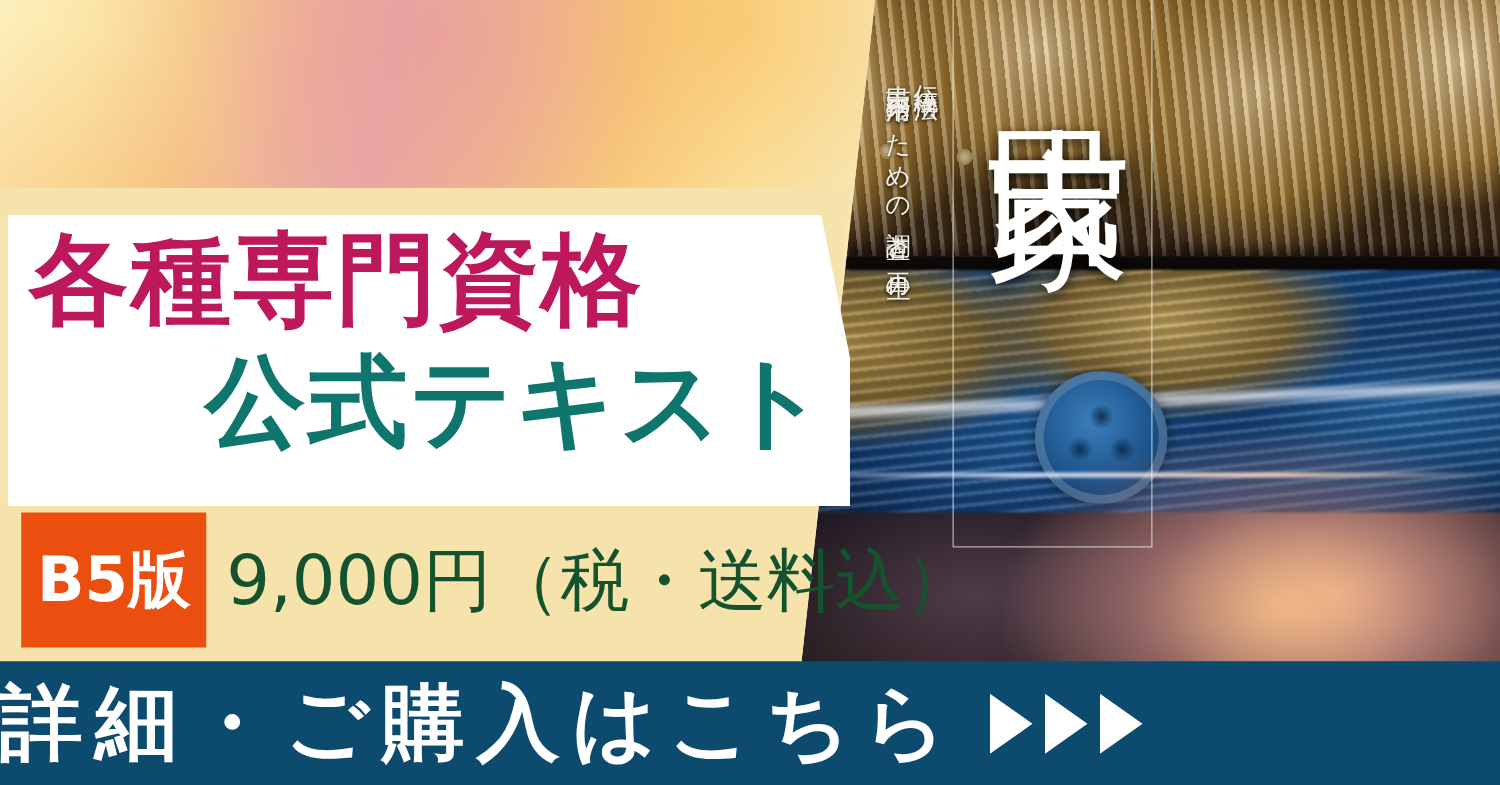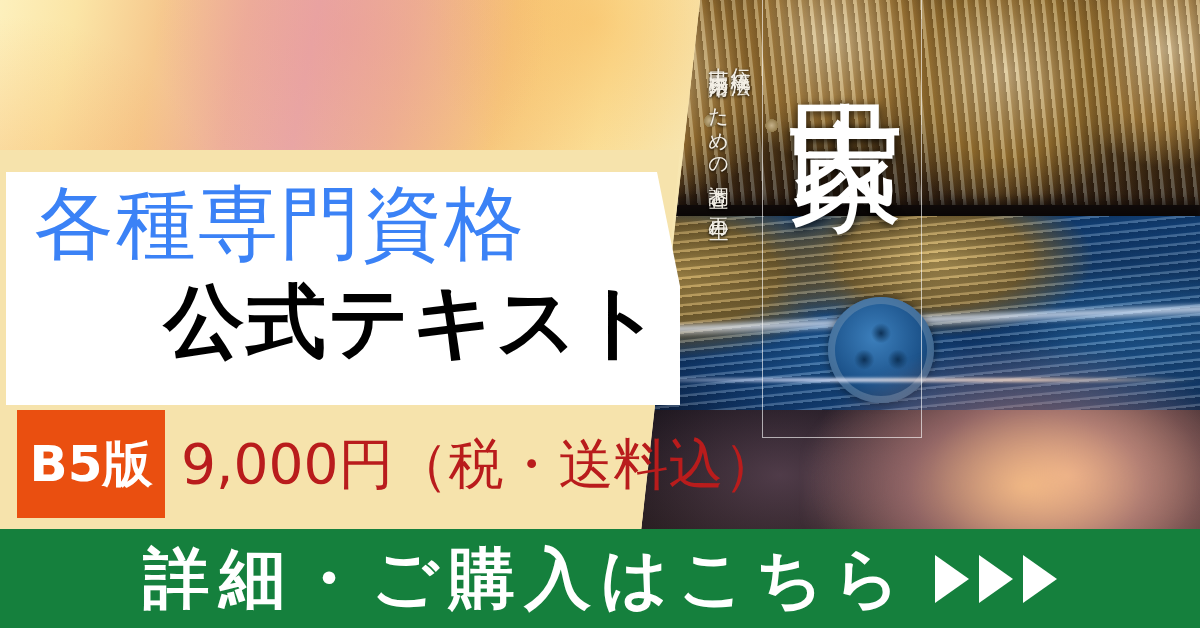--- a/index.html
+++ b/index.html
@@ -195,9 +195,9 @@
     clip-path:polygon(0 0, 651px 0, 674px 114px, 674px 233px, 0 233px);
   }
   .headline1{
-    position:absolute;left:28px;top:12px;
-    color:#3b82f6;
-    font-size:80px;font-weight:400;line-height:1.0;
+    position:absolute;left:17px;top:12px;
+    color:#be185d;
+    font-size:80px;font-weight:700;line-height:1.0;
     letter-spacing:2px;white-space:nowrap;
   }
   .headline2{

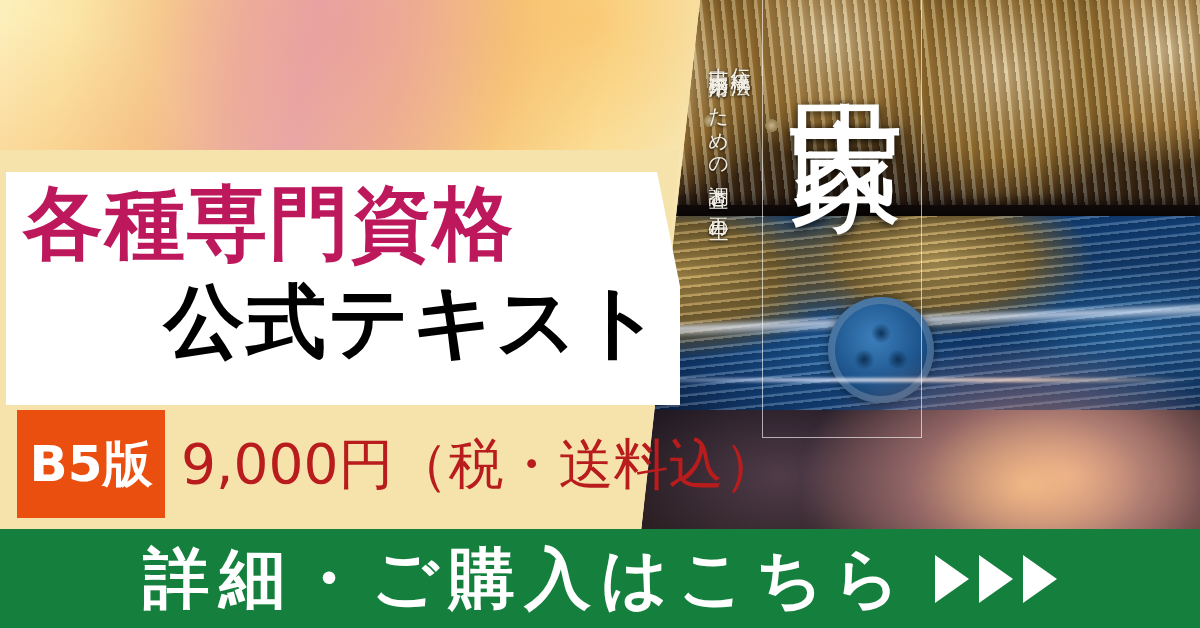--- a/index.html
+++ b/index.html
@@ -202,7 +202,7 @@
   }
   .headline2{
     position:absolute;left:158px;top:110px;
-    color:#000000;
+    color:#0f766e;
     font-size:80px;font-weight:700;line-height:1.0;
     letter-spacing:2px;white-space:nowrap;
   }

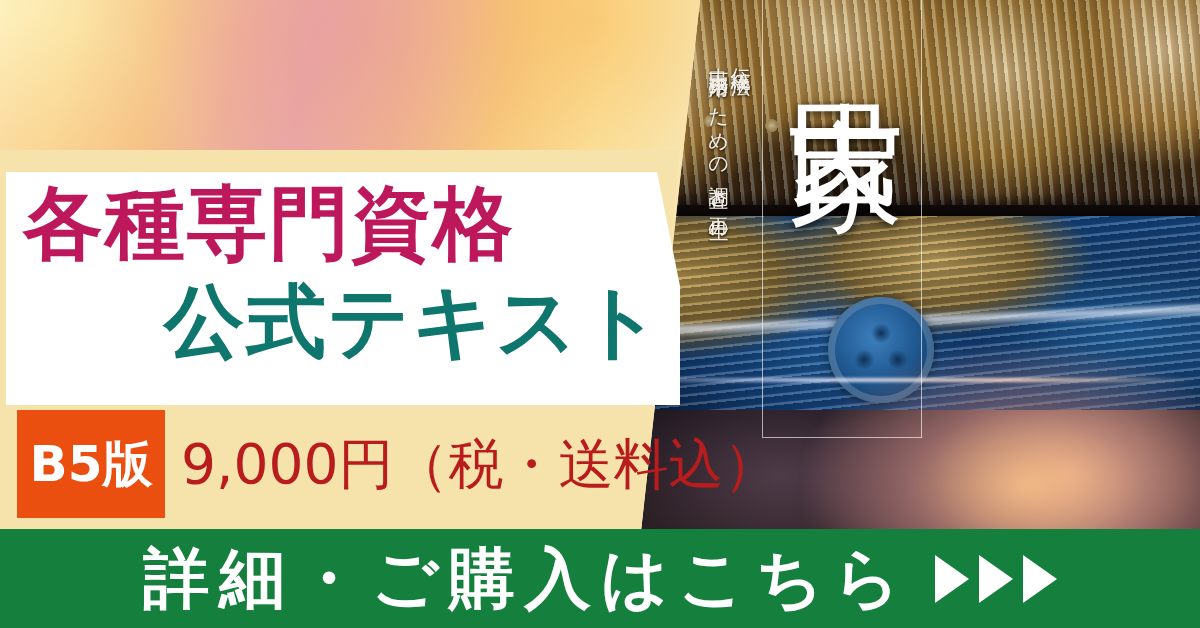--- a/index.html
+++ b/index.html
@@ -222,7 +222,7 @@
   }
   .price-text{
     margin-left:16px;
-    color:#b91c1c;
+    color:#14532d;
     font-size:55px;
     font-weight:400;
     line-height:1;

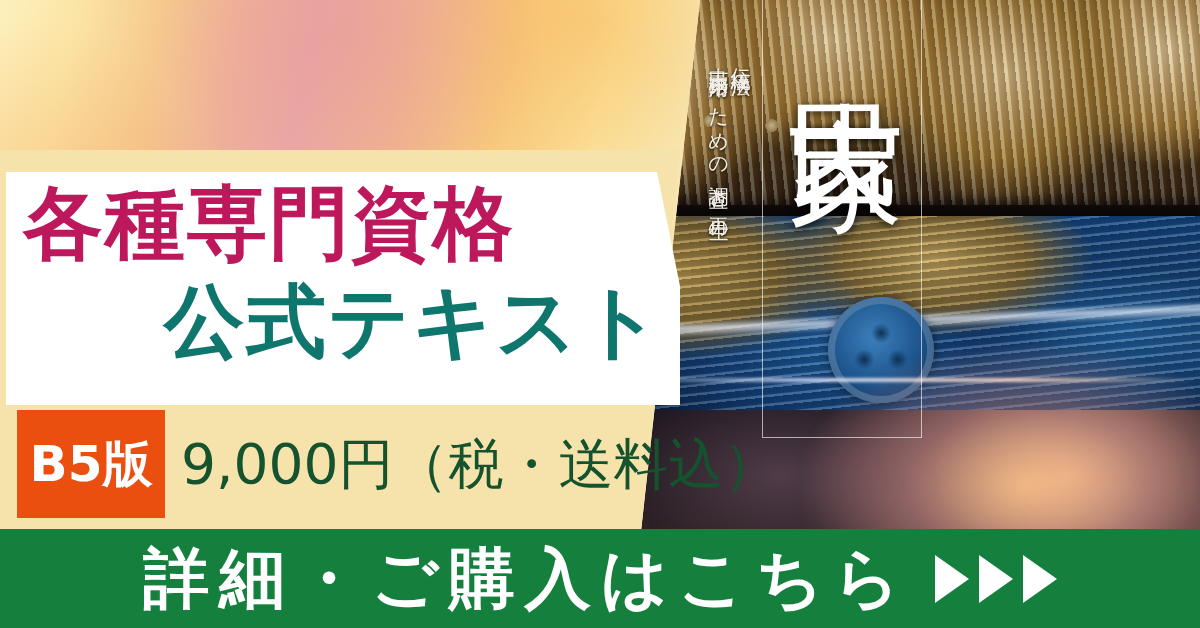--- a/index.html
+++ b/index.html
@@ -232,8 +232,8 @@
   
   .cta{
     position:absolute;left:0;top:529px;width:1200px;height:99px;
-    background:#15803d;
-    display:flex;align-items:center;justify-content:center;
+    background:#0c4a6e;
+    display:flex;align-items:center;justify-content:flex-start;
   }
   .cta-label{
     color:#ffffff;

